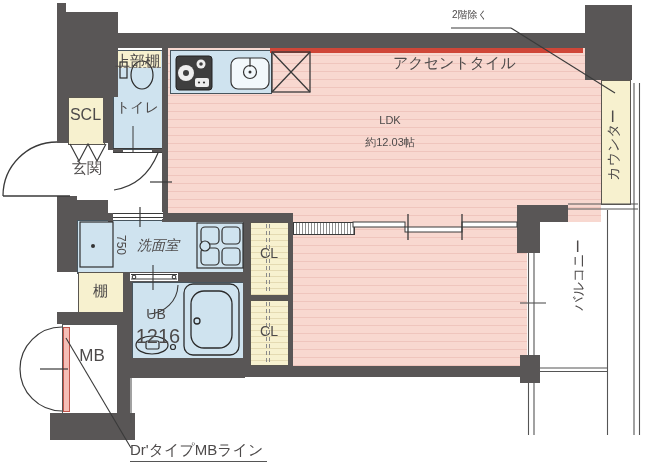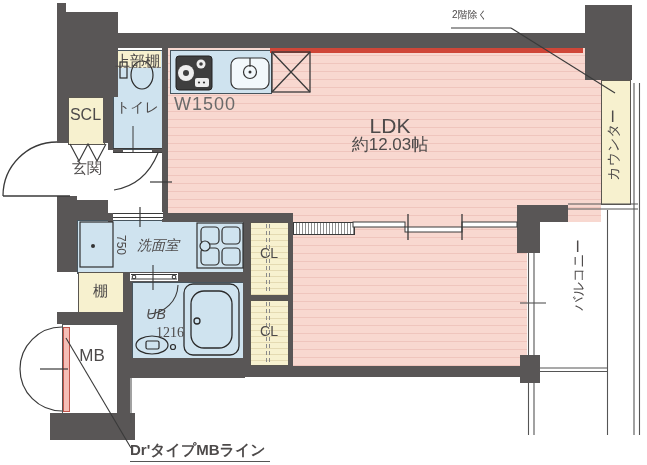--- a/index.html
+++ b/index.html
@@ -206,6 +206,7 @@
   </svg>
 
   <div class="lbl" style="left:452px;top:9px;font-size:10px;">2階除く</div>
+  <div class="lbl" style="left:393px;top:55px;font-size:15px;">アクセントタイル</div>
   <div class="lbl ctr" style="left:113px;top:53px;width:49px;font-size:15px;">上部棚</div>
   <div class="lbl ctr" style="left:113px;top:100px;width:49px;font-size:14px;">トイレ</div>
   <div class="lbl" style="left:174px;top:95px;font-size:18px;color:#6a6a6a;letter-spacing:1px;">W1500</div>

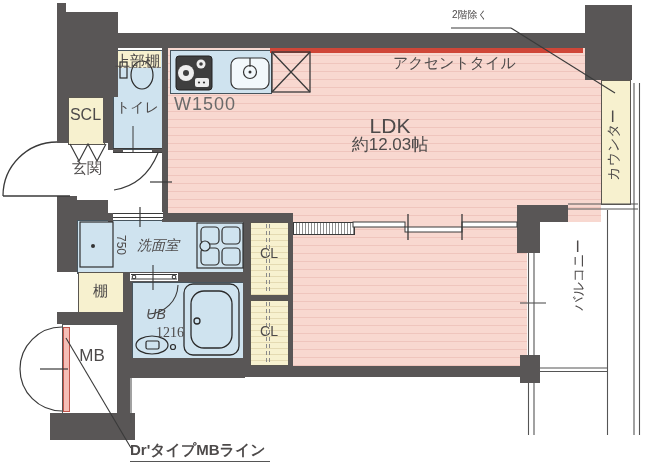--- a/index.html
+++ b/index.html
@@ -209,7 +209,6 @@
   <div class="lbl" style="left:393px;top:55px;font-size:15px;">アクセントタイル</div>
   <div class="lbl ctr" style="left:113px;top:53px;width:49px;font-size:15px;">上部棚</div>
   <div class="lbl ctr" style="left:113px;top:100px;width:49px;font-size:14px;">トイレ</div>
-  <div class="lbl" style="left:174px;top:95px;font-size:18px;color:#6a6a6a;letter-spacing:1px;">W1500</div>
   <div class="lbl ctr" style="left:300px;top:114px;width:180px;font-size:21px;">LDK</div>
   <div class="lbl ctr" style="left:300px;top:136px;width:180px;font-size:17px;">約12.03帖</div>
   <div class="lbl vtxt" style="left:574px;top:132px;width:80px;height:26px;transform:rotate(-90deg);font-size:14px;">

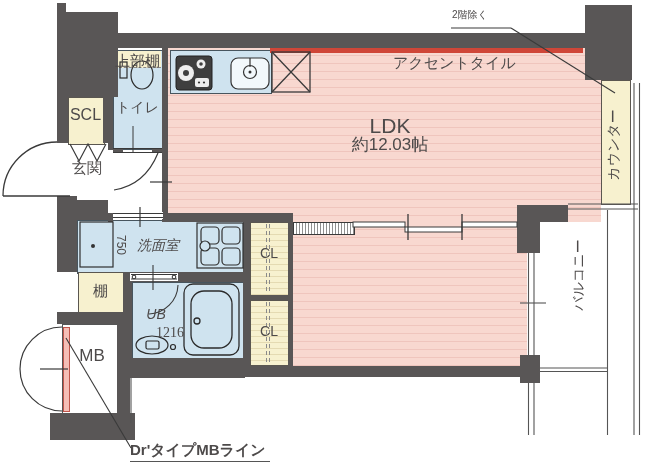--- a/index.html
+++ b/index.html
@@ -209,7 +209,7 @@
   <div class="lbl" style="left:393px;top:55px;font-size:15px;">アクセントタイル</div>
   <div class="lbl ctr" style="left:113px;top:53px;width:49px;font-size:15px;">上部棚</div>
   <div class="lbl ctr" style="left:113px;top:100px;width:49px;font-size:14px;">トイレ</div>
-  <div class="lbl ctr" style="left:300px;top:114px;width:180px;font-size:21px;">LDK</div>
+  <div class="lbl ctr" style="left:300px;top:114px;width:180px;font-size:11px;">LDK</div>
   <div class="lbl ctr" style="left:300px;top:136px;width:180px;font-size:17px;">約12.03帖</div>
   <div class="lbl vtxt" style="left:574px;top:132px;width:80px;height:26px;transform:rotate(-90deg);font-size:14px;">
       <span>カウンター</span>

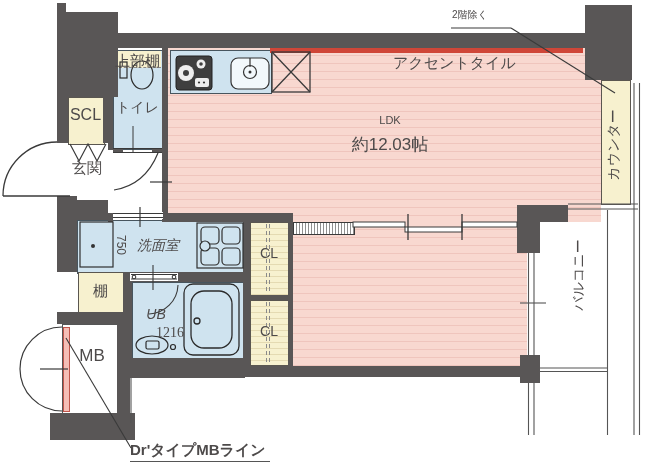--- a/index.html
+++ b/index.html
@@ -210,7 +210,7 @@
   <div class="lbl ctr" style="left:113px;top:53px;width:49px;font-size:15px;">上部棚</div>
   <div class="lbl ctr" style="left:113px;top:100px;width:49px;font-size:14px;">トイレ</div>
   <div class="lbl ctr" style="left:300px;top:114px;width:180px;font-size:11px;">LDK</div>
-  <div class="lbl ctr" style="left:300px;top:136px;width:180px;font-size:17px;">約12.03帖</div>
+  <div class="lbl ctr" style="left:300px;top:136px;width:180px;font-size:11px;">約12.03帖</div>
   <div class="lbl vtxt" style="left:574px;top:132px;width:80px;height:26px;transform:rotate(-90deg);font-size:14px;">
       <span>カウンター</span>
     </div>

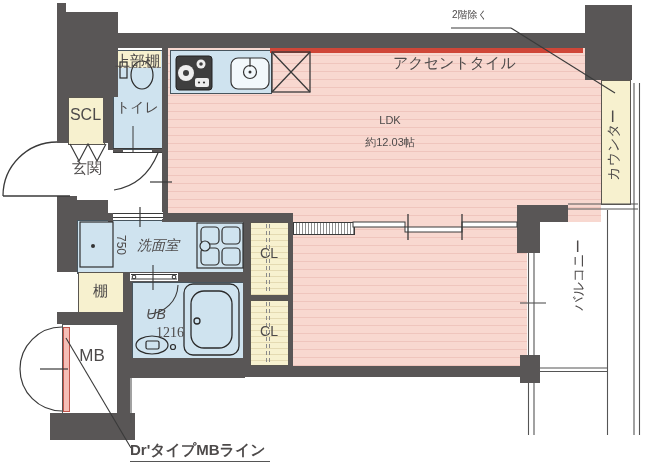--- a/index.html
+++ b/index.html
@@ -221,7 +221,7 @@
       <span>750</span>
     </div>
   <div class="lbl ctr" style="left:78px;top:283px;width:45px;font-size:15px;">棚</div>
-  <div class="lbl ctr" style="left:132px;top:307px;width:48px;font-size:14px;font-style:italic;">UB</div>
+  <div class="lbl ctr" style="left:132px;top:307px;width:48px;font-size:14px;">UB</div>
   <div class="lbl ctr" style="left:144px;top:325px;width:52px;font-size:14px;font-family:Liberation Serif, serif;">1216</div>
   <div class="lbl ctr" style="left:68px;top:347px;width:48px;font-size:17px;">MB</div>
   <div class="lbl ctr" style="left:250px;top:246px;width:38px;font-size:14px;">CL</div>

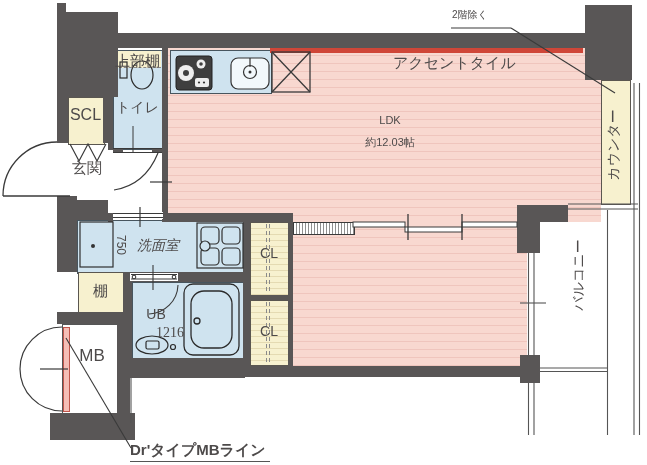--- a/index.html
+++ b/index.html
@@ -222,7 +222,7 @@
     </div>
   <div class="lbl ctr" style="left:78px;top:283px;width:45px;font-size:15px;">棚</div>
   <div class="lbl ctr" style="left:132px;top:307px;width:48px;font-size:14px;">UB</div>
-  <div class="lbl ctr" style="left:144px;top:325px;width:52px;font-size:14px;font-family:Liberation Serif, serif;">1216</div>
+  <div class="lbl ctr" style="left:132px;top:325px;width:52px;font-size:20px;">1216</div>
   <div class="lbl ctr" style="left:68px;top:347px;width:48px;font-size:17px;">MB</div>
   <div class="lbl ctr" style="left:250px;top:246px;width:38px;font-size:14px;">CL</div>
   <div class="lbl ctr" style="left:250px;top:324px;width:38px;font-size:14px;">CL</div>

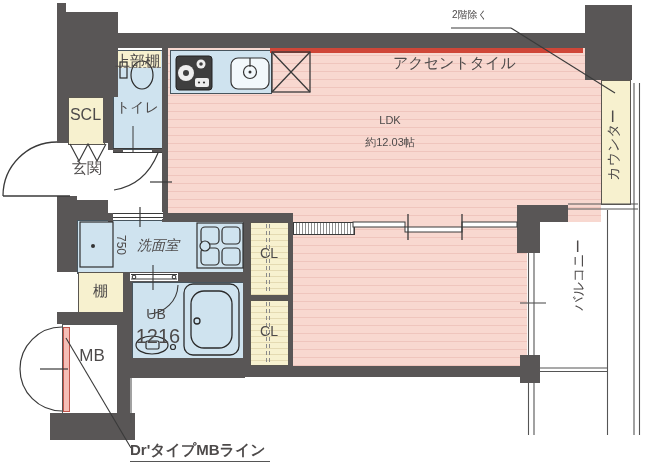--- a/index.html
+++ b/index.html
@@ -229,7 +229,7 @@
   <div class="lbl vtxt" style="left:524px;top:262px;width:110px;height:26px;transform:rotate(-90deg);font-size:14px;">
       <span>バルコニー</span>
     </div>
-  <div class="lbl" style="left:130px;top:442px;font-size:15px;border-bottom:1.5px solid #555;padding:0 4px 2px 0;font-weight:bold;">Dr'タイプMBライン</div>
+  <div class="lbl" style="left:130px;top:442px;font-size:15px;border-bottom:1.5px solid #555;padding:0 4px 2px 0;">Dr'タイプMBライン</div>
 
 </div>
 

